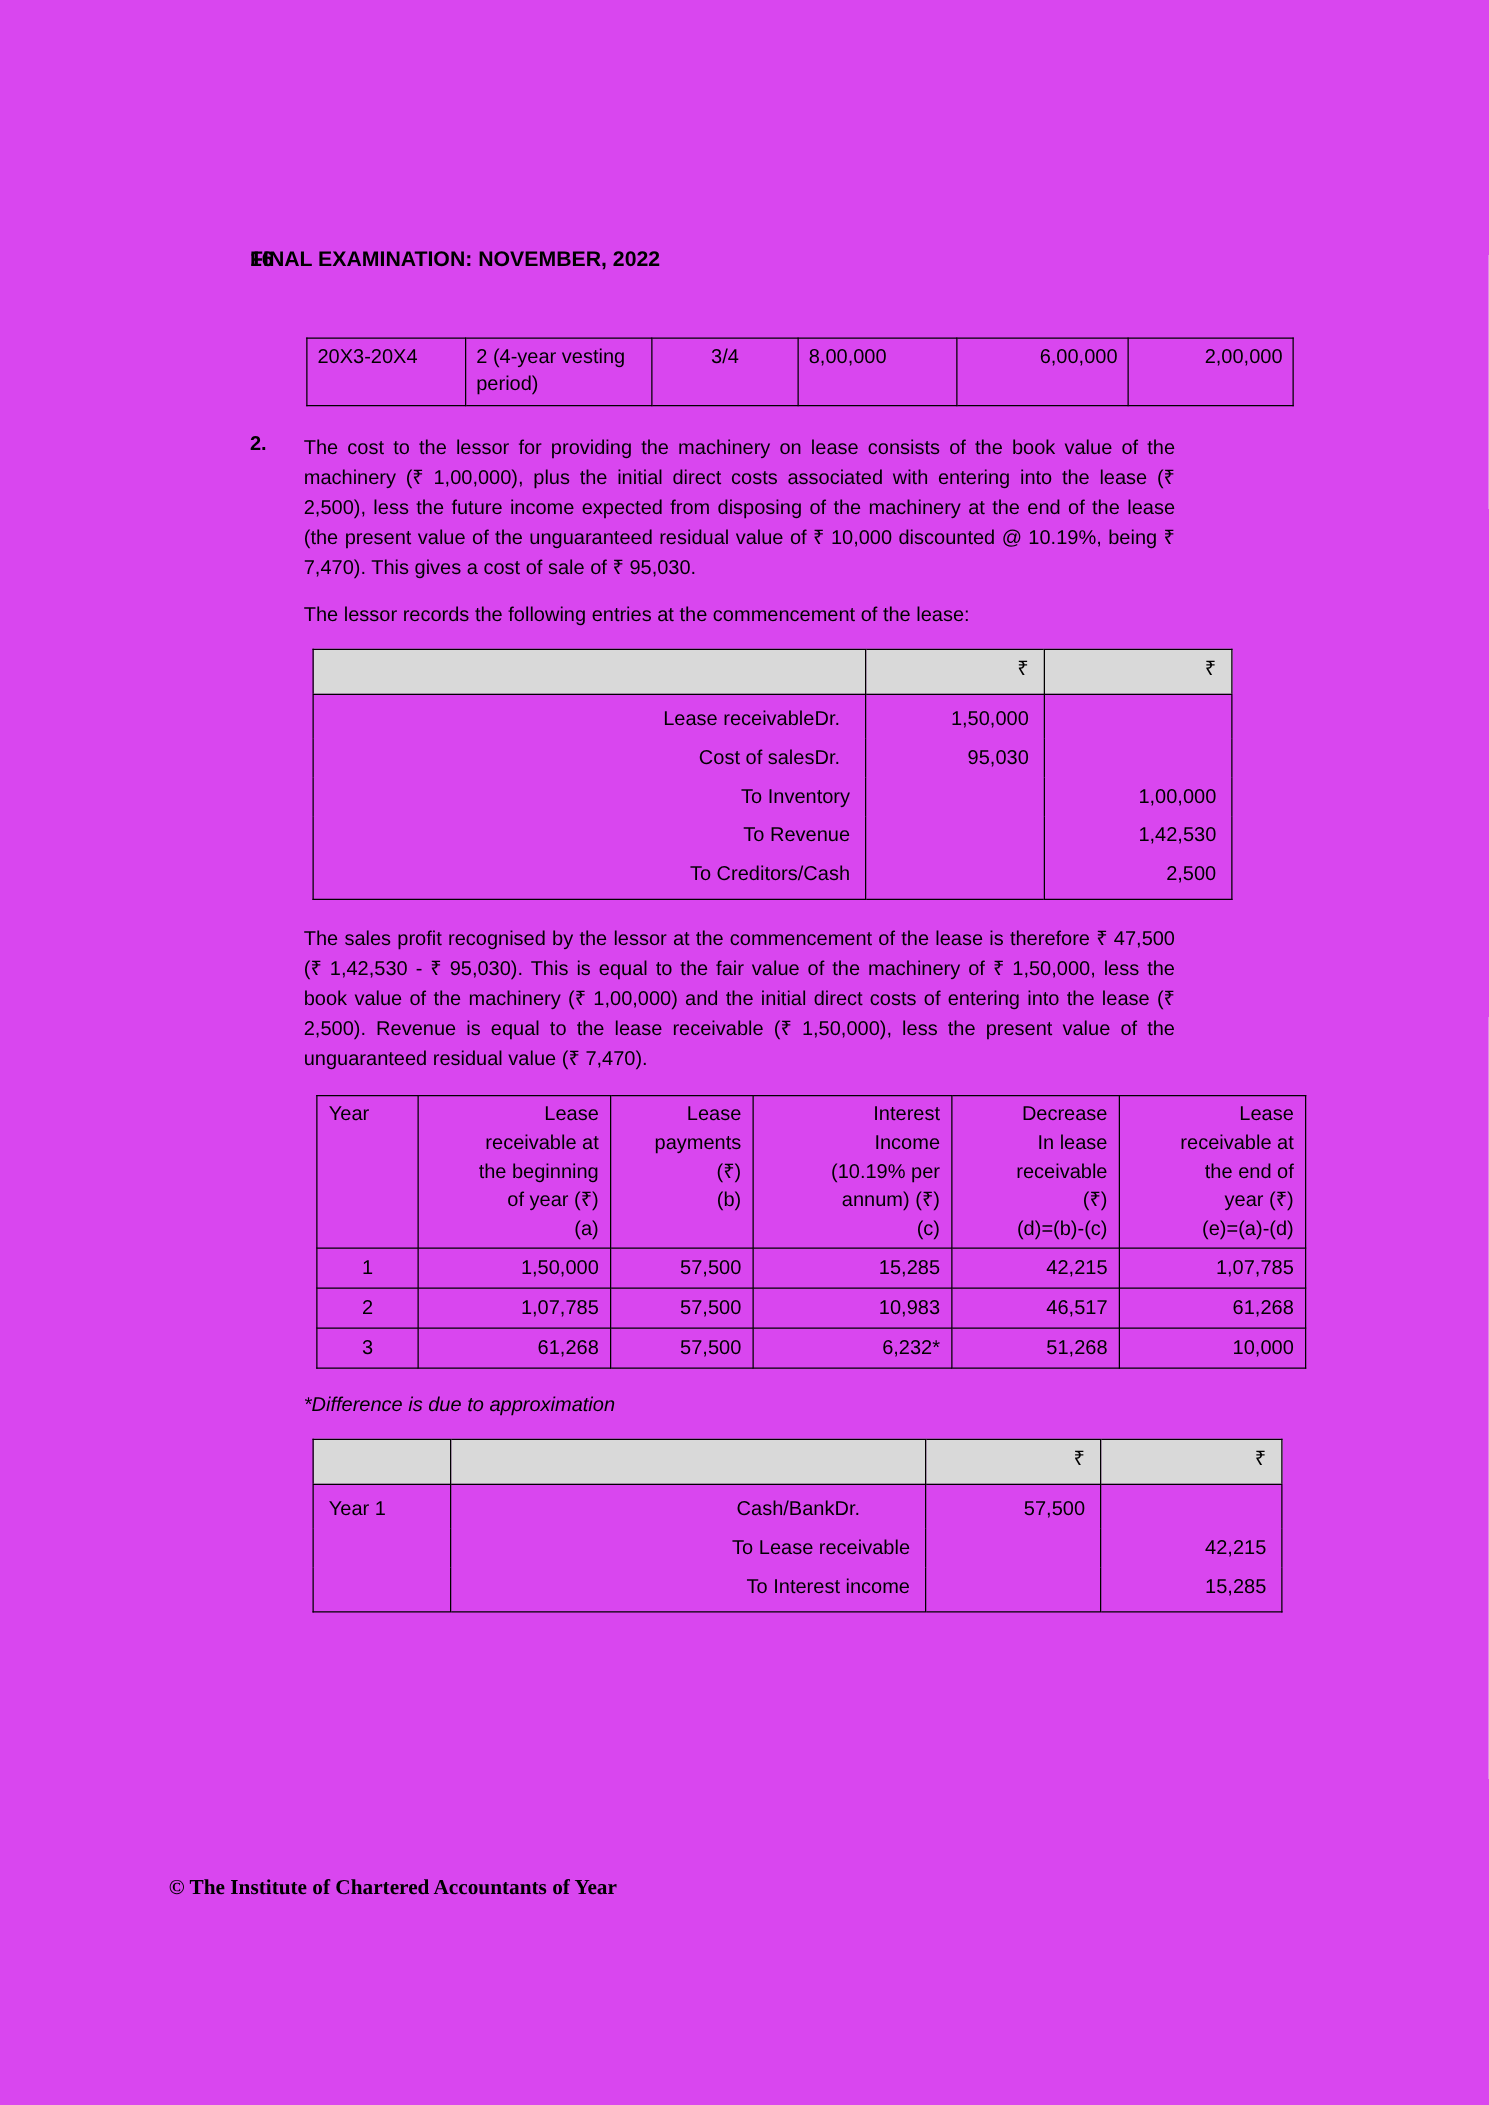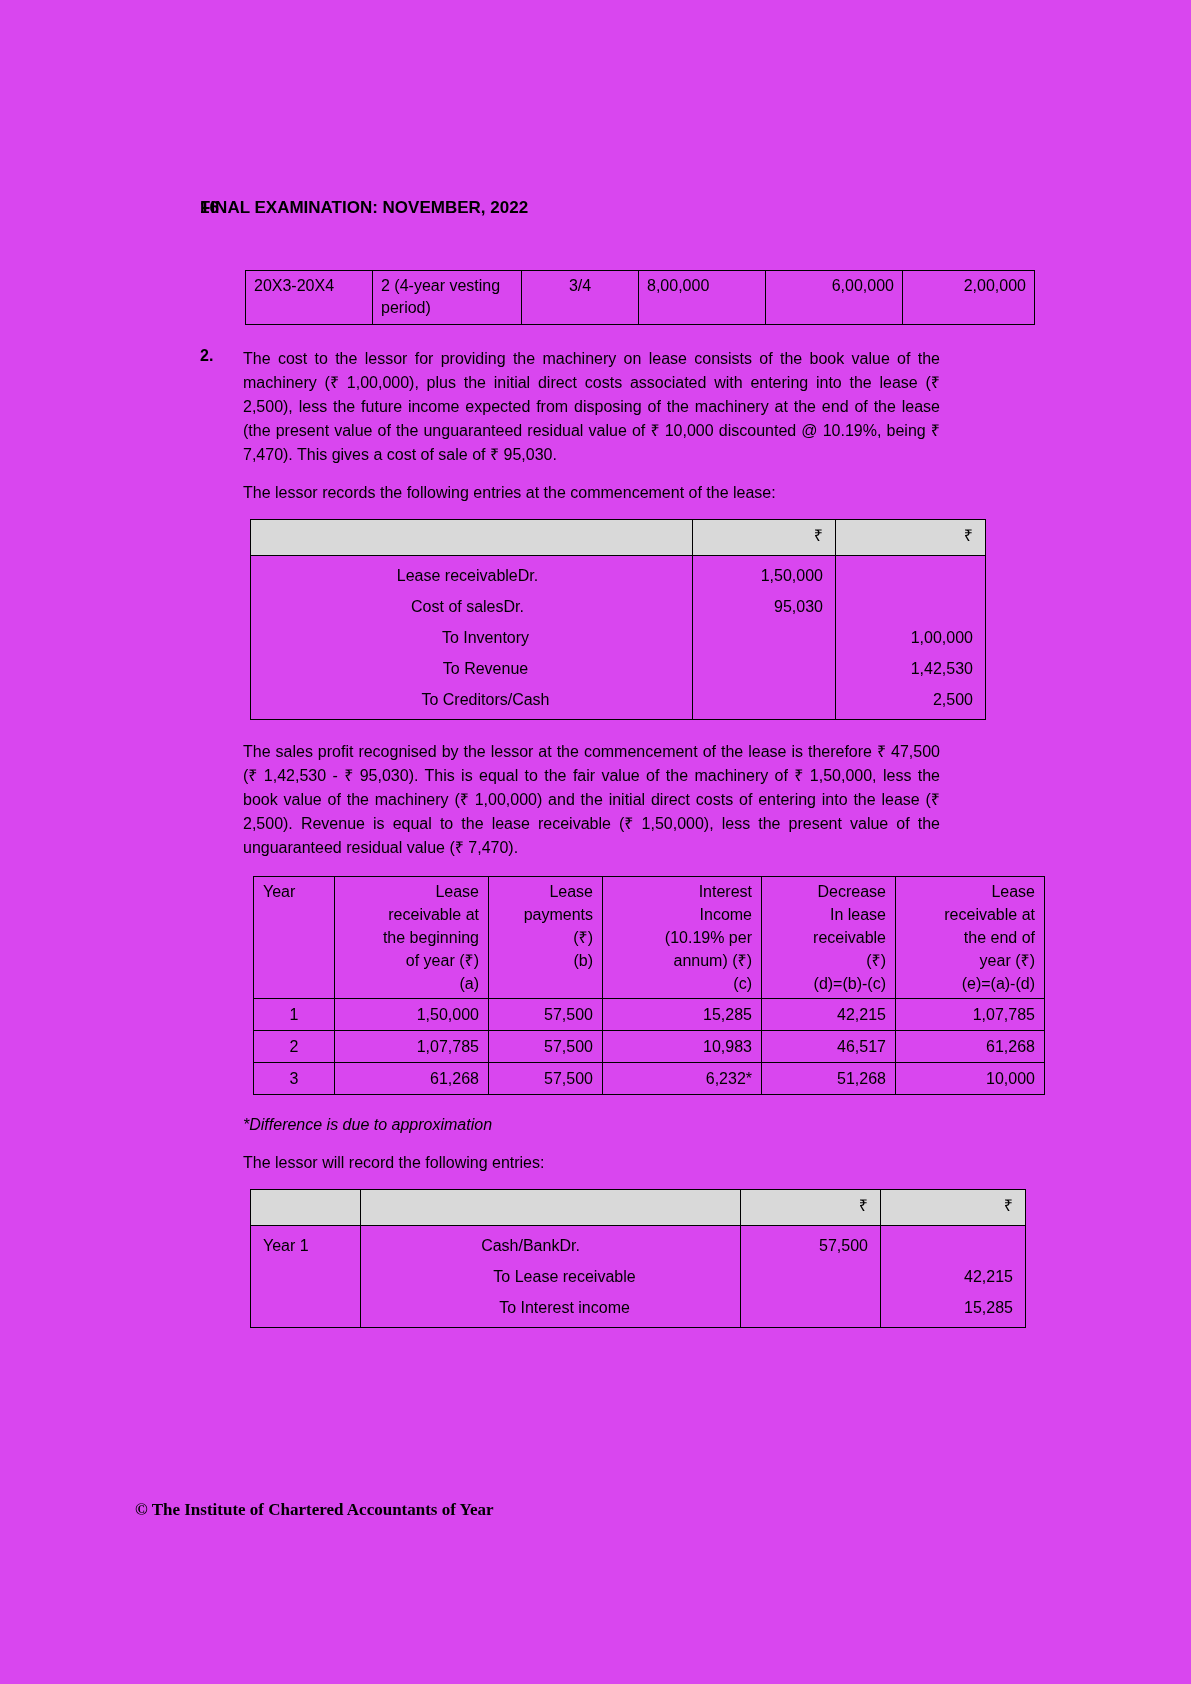--- a/index.html
+++ b/index.html
@@ -50,7 +50,7 @@
   .journal .a2{text-align:right;}
   .j1 .a2{width:125px;}
   .j2 .a2{width:120px;}
-  .descflex{display:flex;justify-content:center;}
+  .descflex{display:flex;justify-content:flex-end;}
   .journal .ind{padding-left:40px;}
   .j1 .dr{margin-right:8px;}
   .j2 .dr{margin-right:40px;}

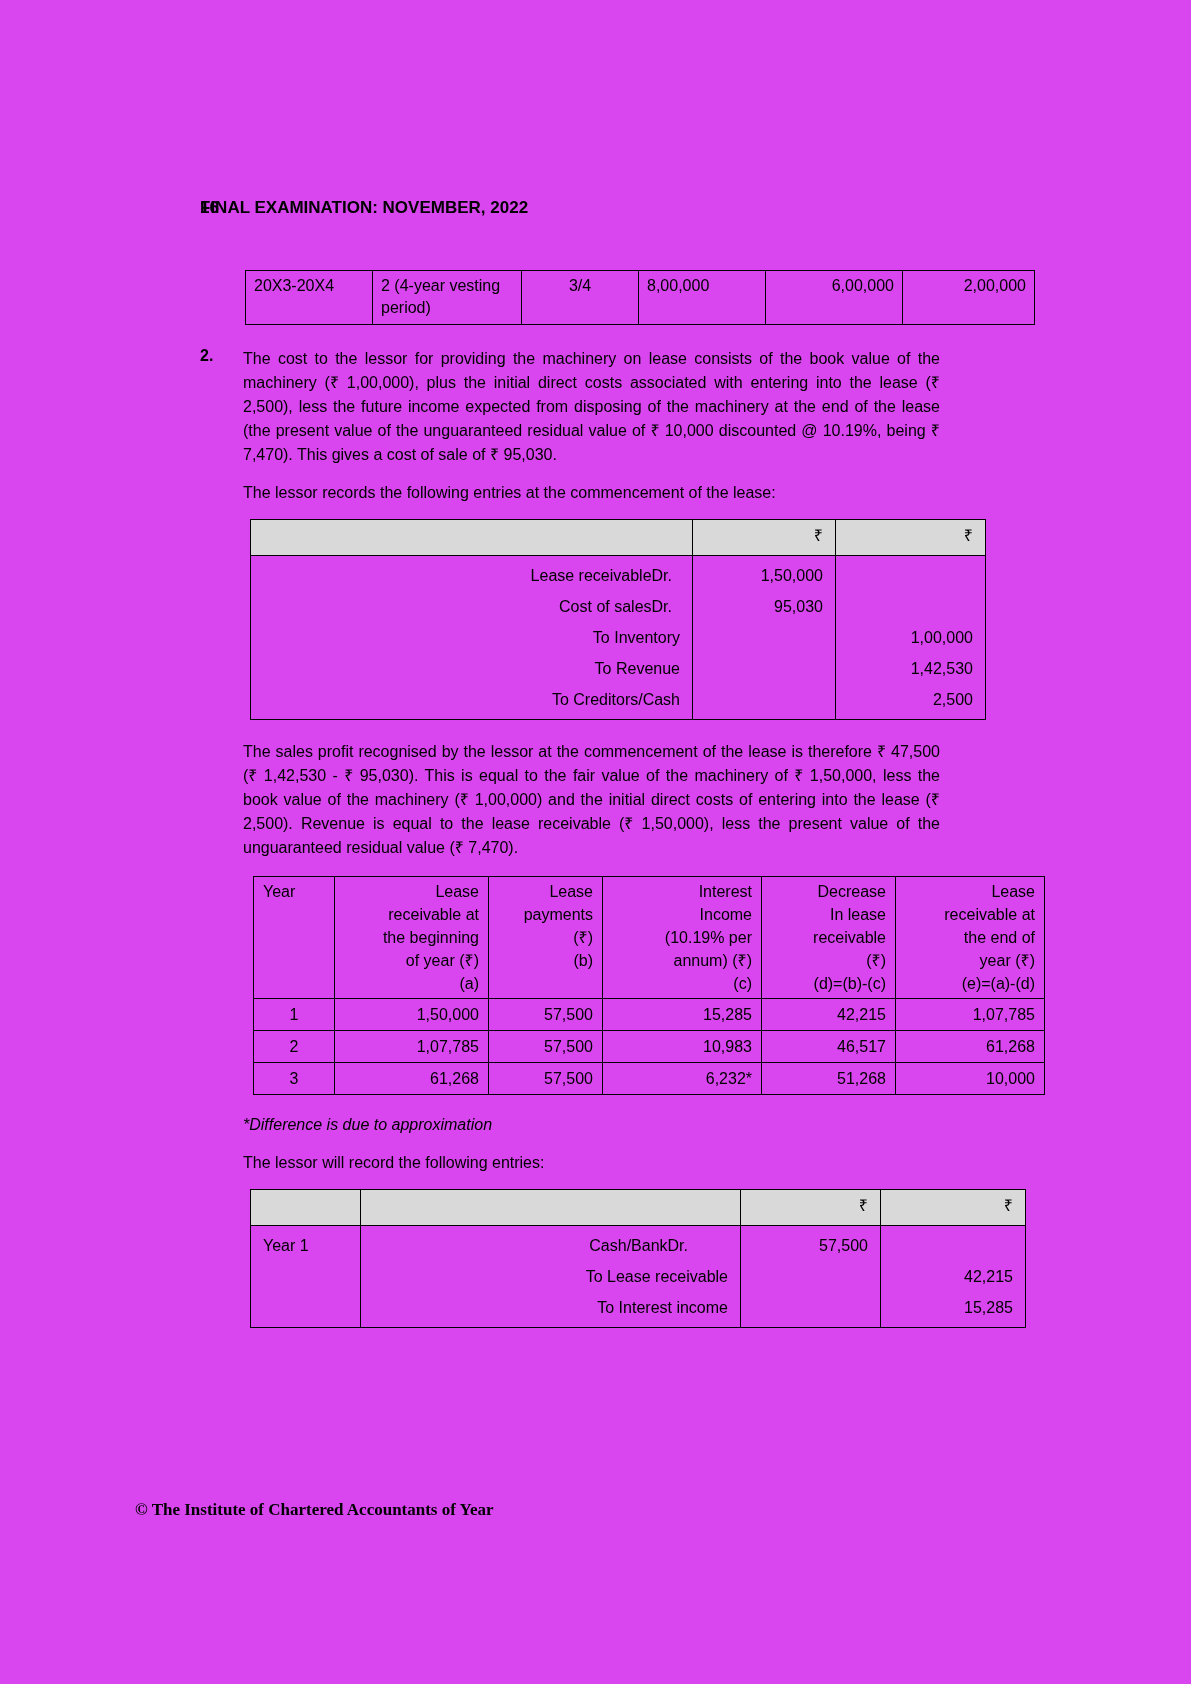--- a/index.html
+++ b/index.html
@@ -228,7 +228,6 @@
 
     <div class="plain footnote" style="margin-top:18px;">*Difference is due to approximation</div>
 
-    <div class="plain">The lessor will record the following entries:</div>
 
     <table class="journal j2">
       <thead>

